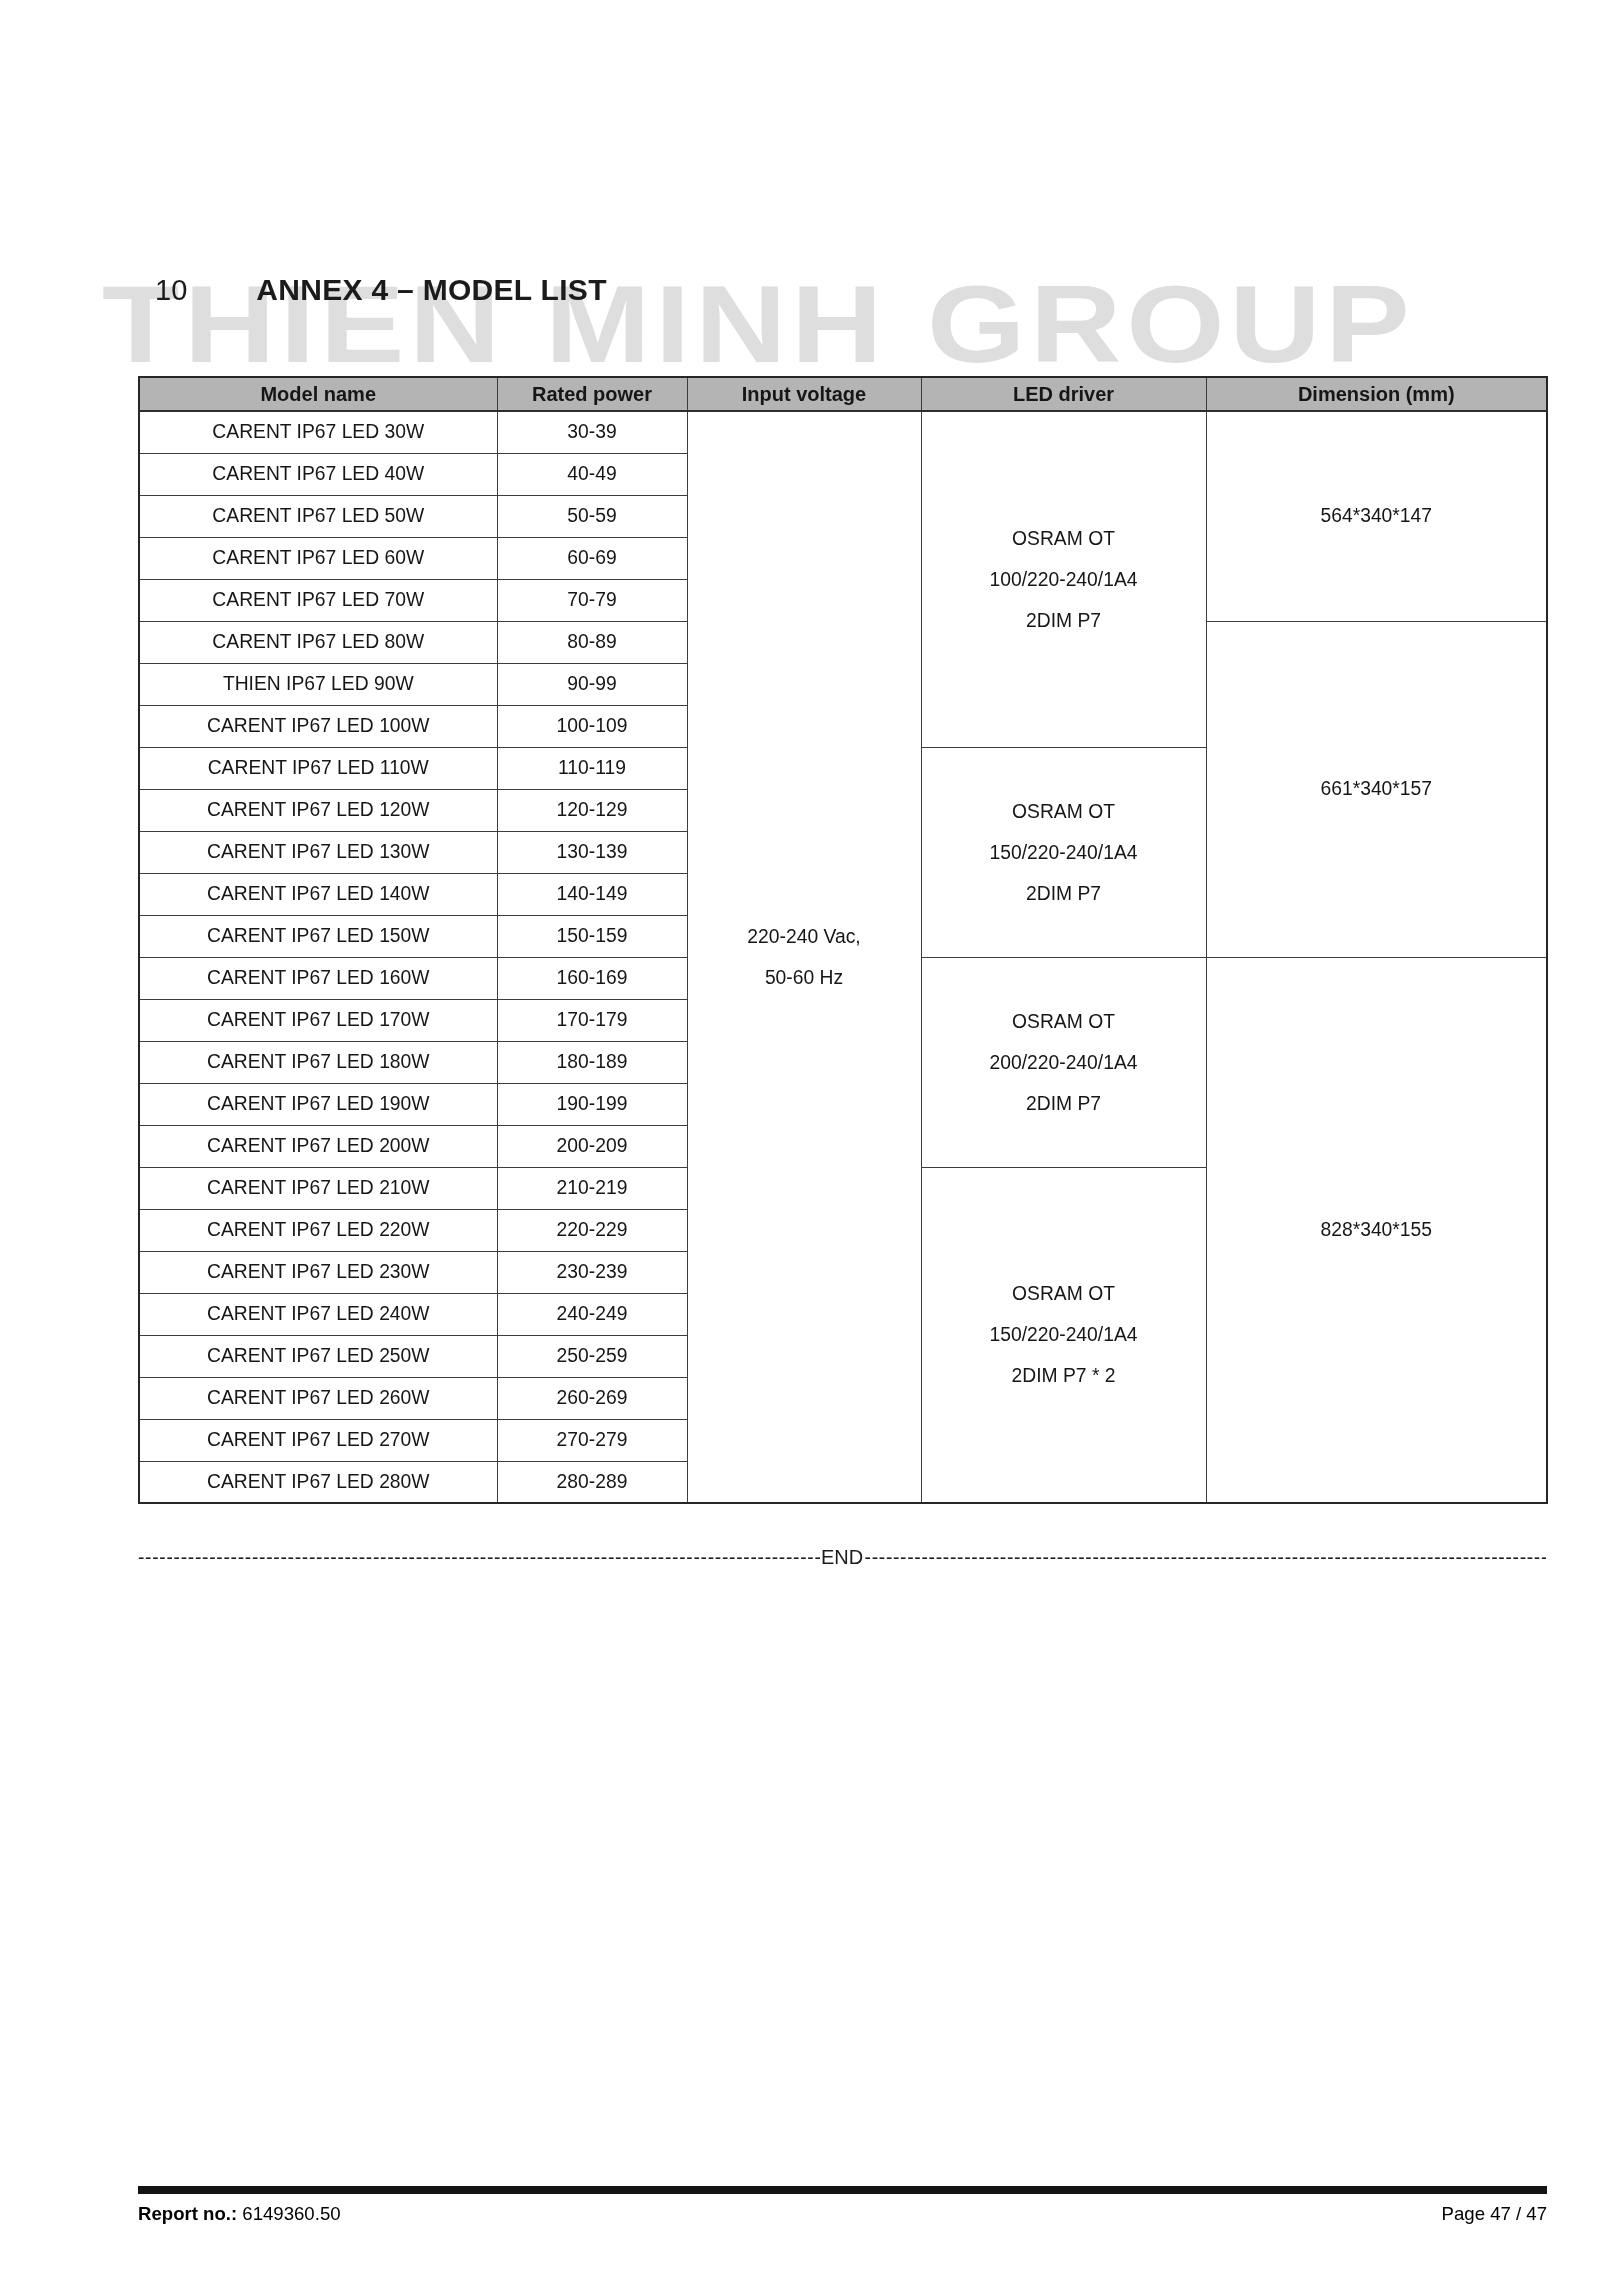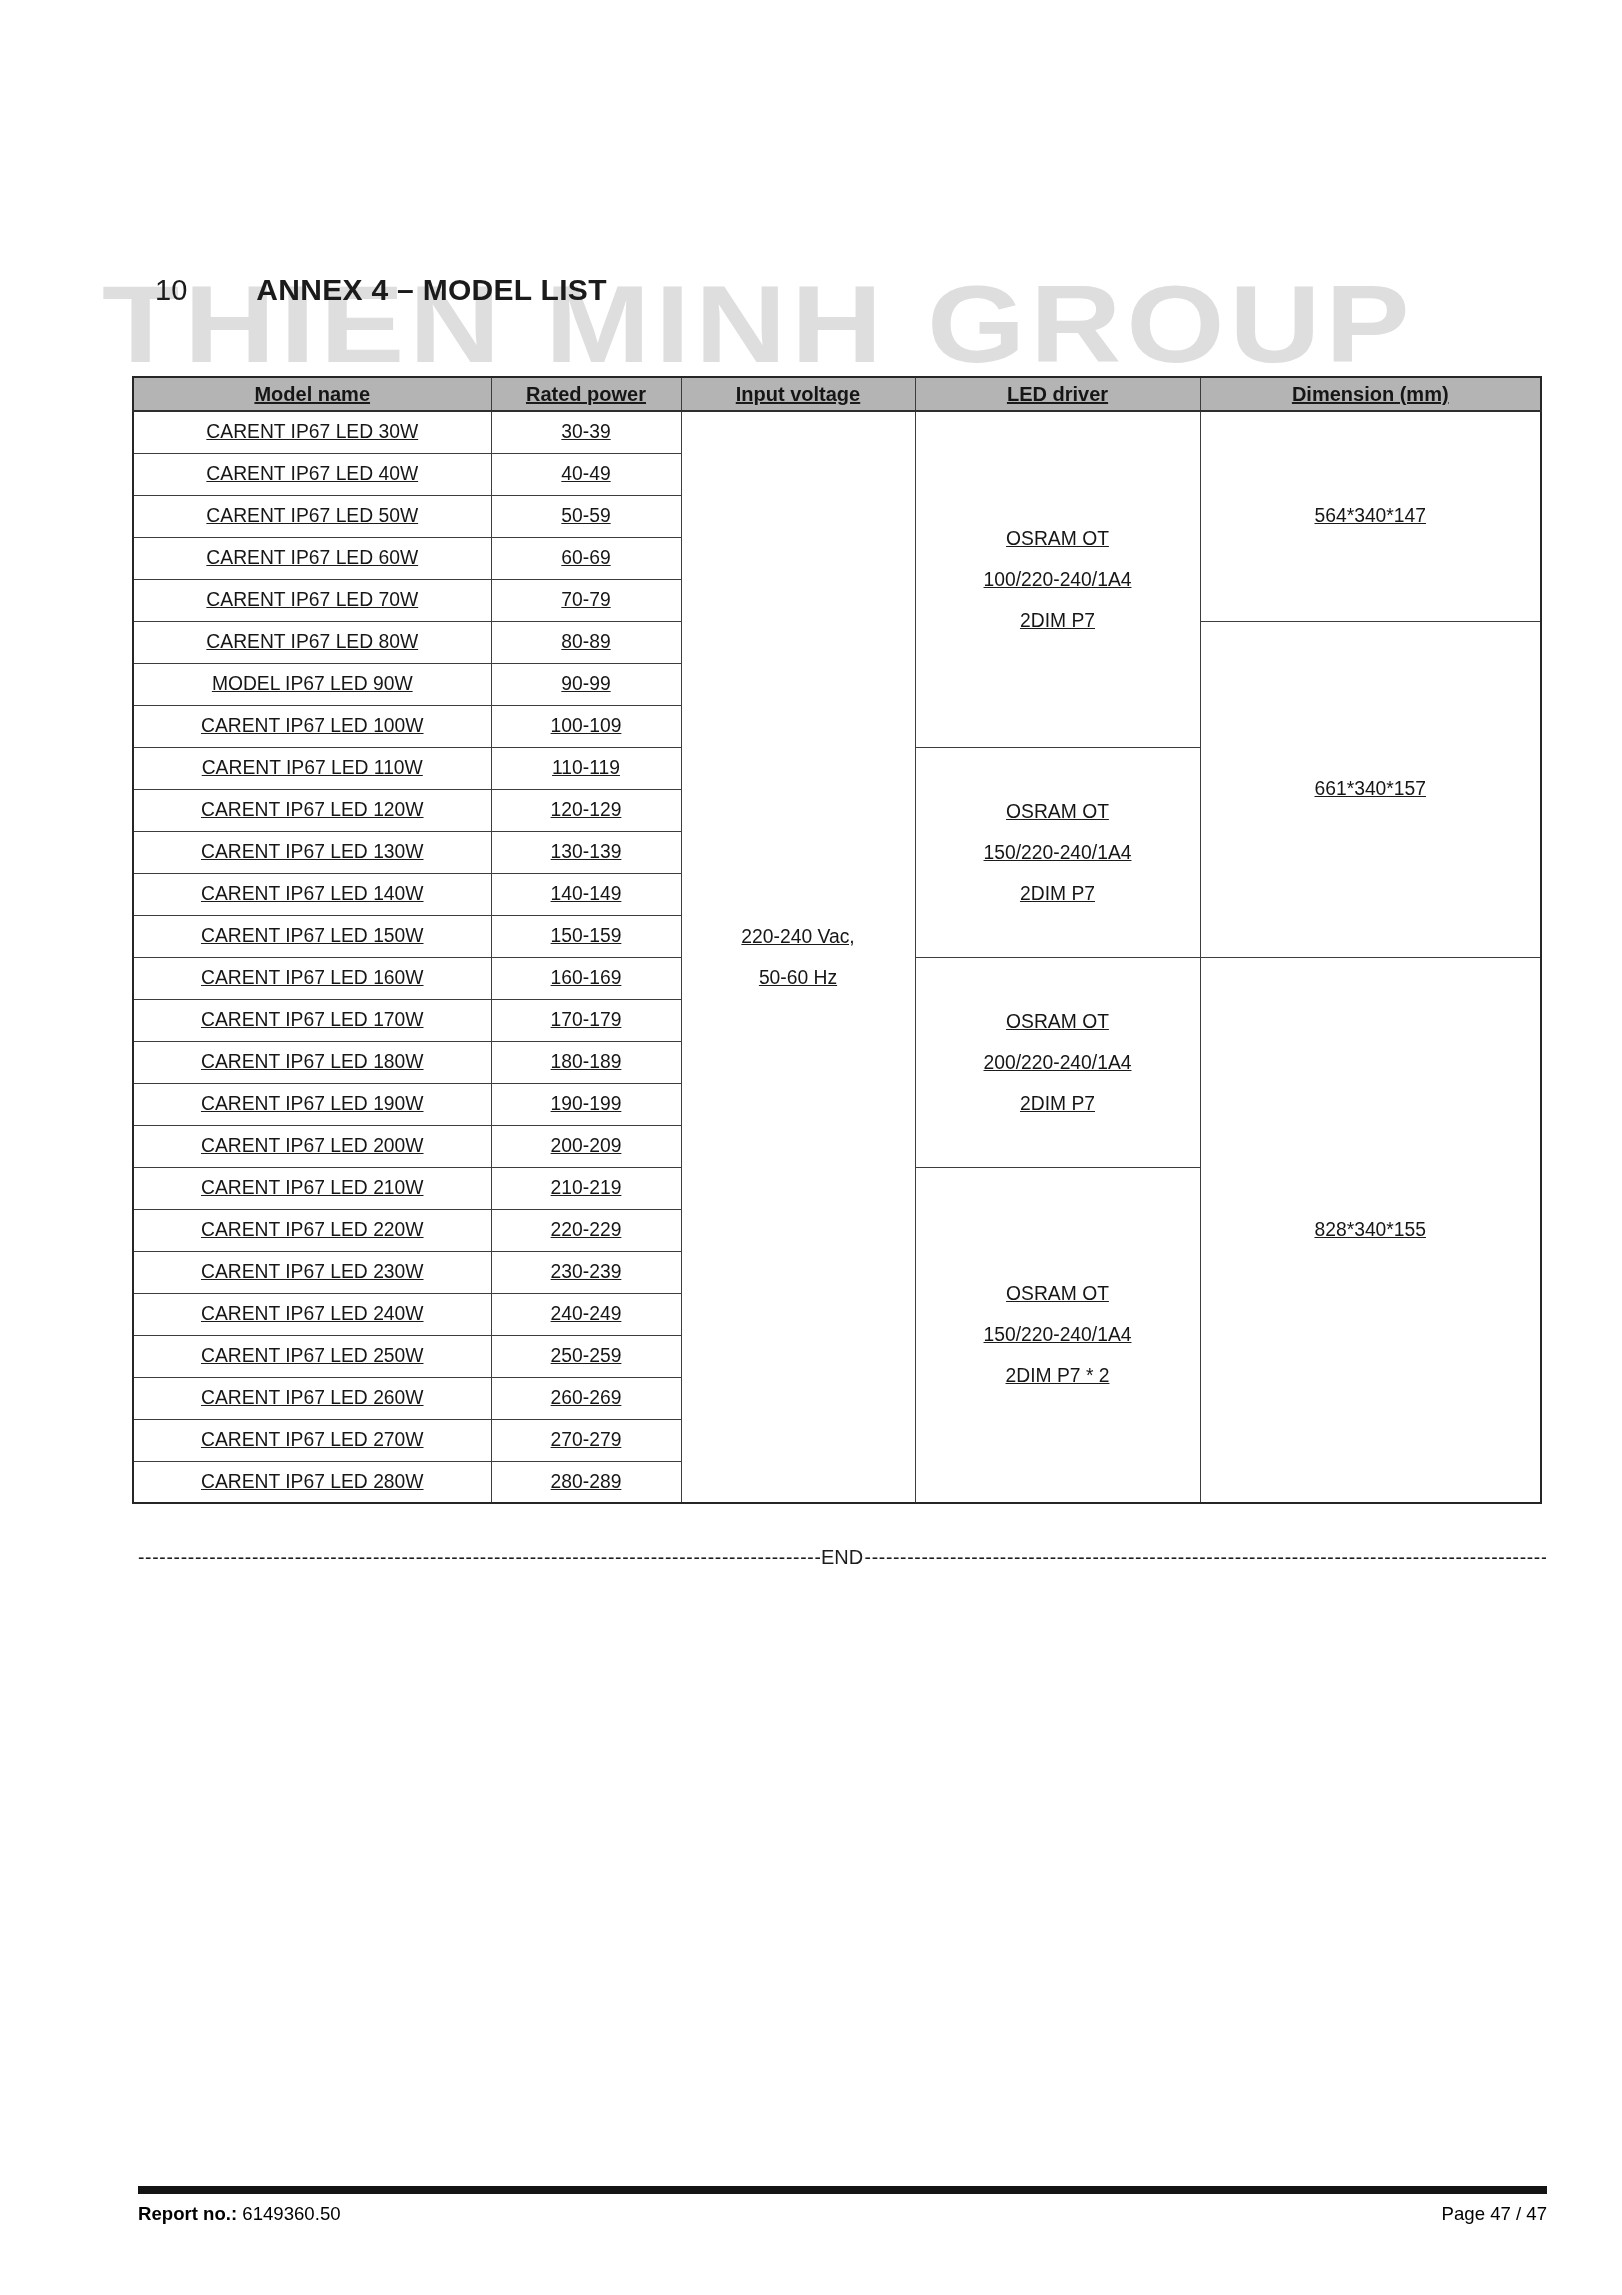--- a/index.html
+++ b/index.html
@@ -42,7 +42,7 @@
   .section-title  { font-size: 30px; font-weight: 700; margin-left: 69px; letter-spacing: 0.3px; }
 
   
-  .model-table-wrap { position: absolute; left: 132px; top: 376px; z-index: 2; text-decoration: underline; }
+  .model-table-wrap { position: absolute; left: 138px; top: 376px; z-index: 2; }
   table.model-table {
     border-collapse: collapse;
     table-layout: fixed;

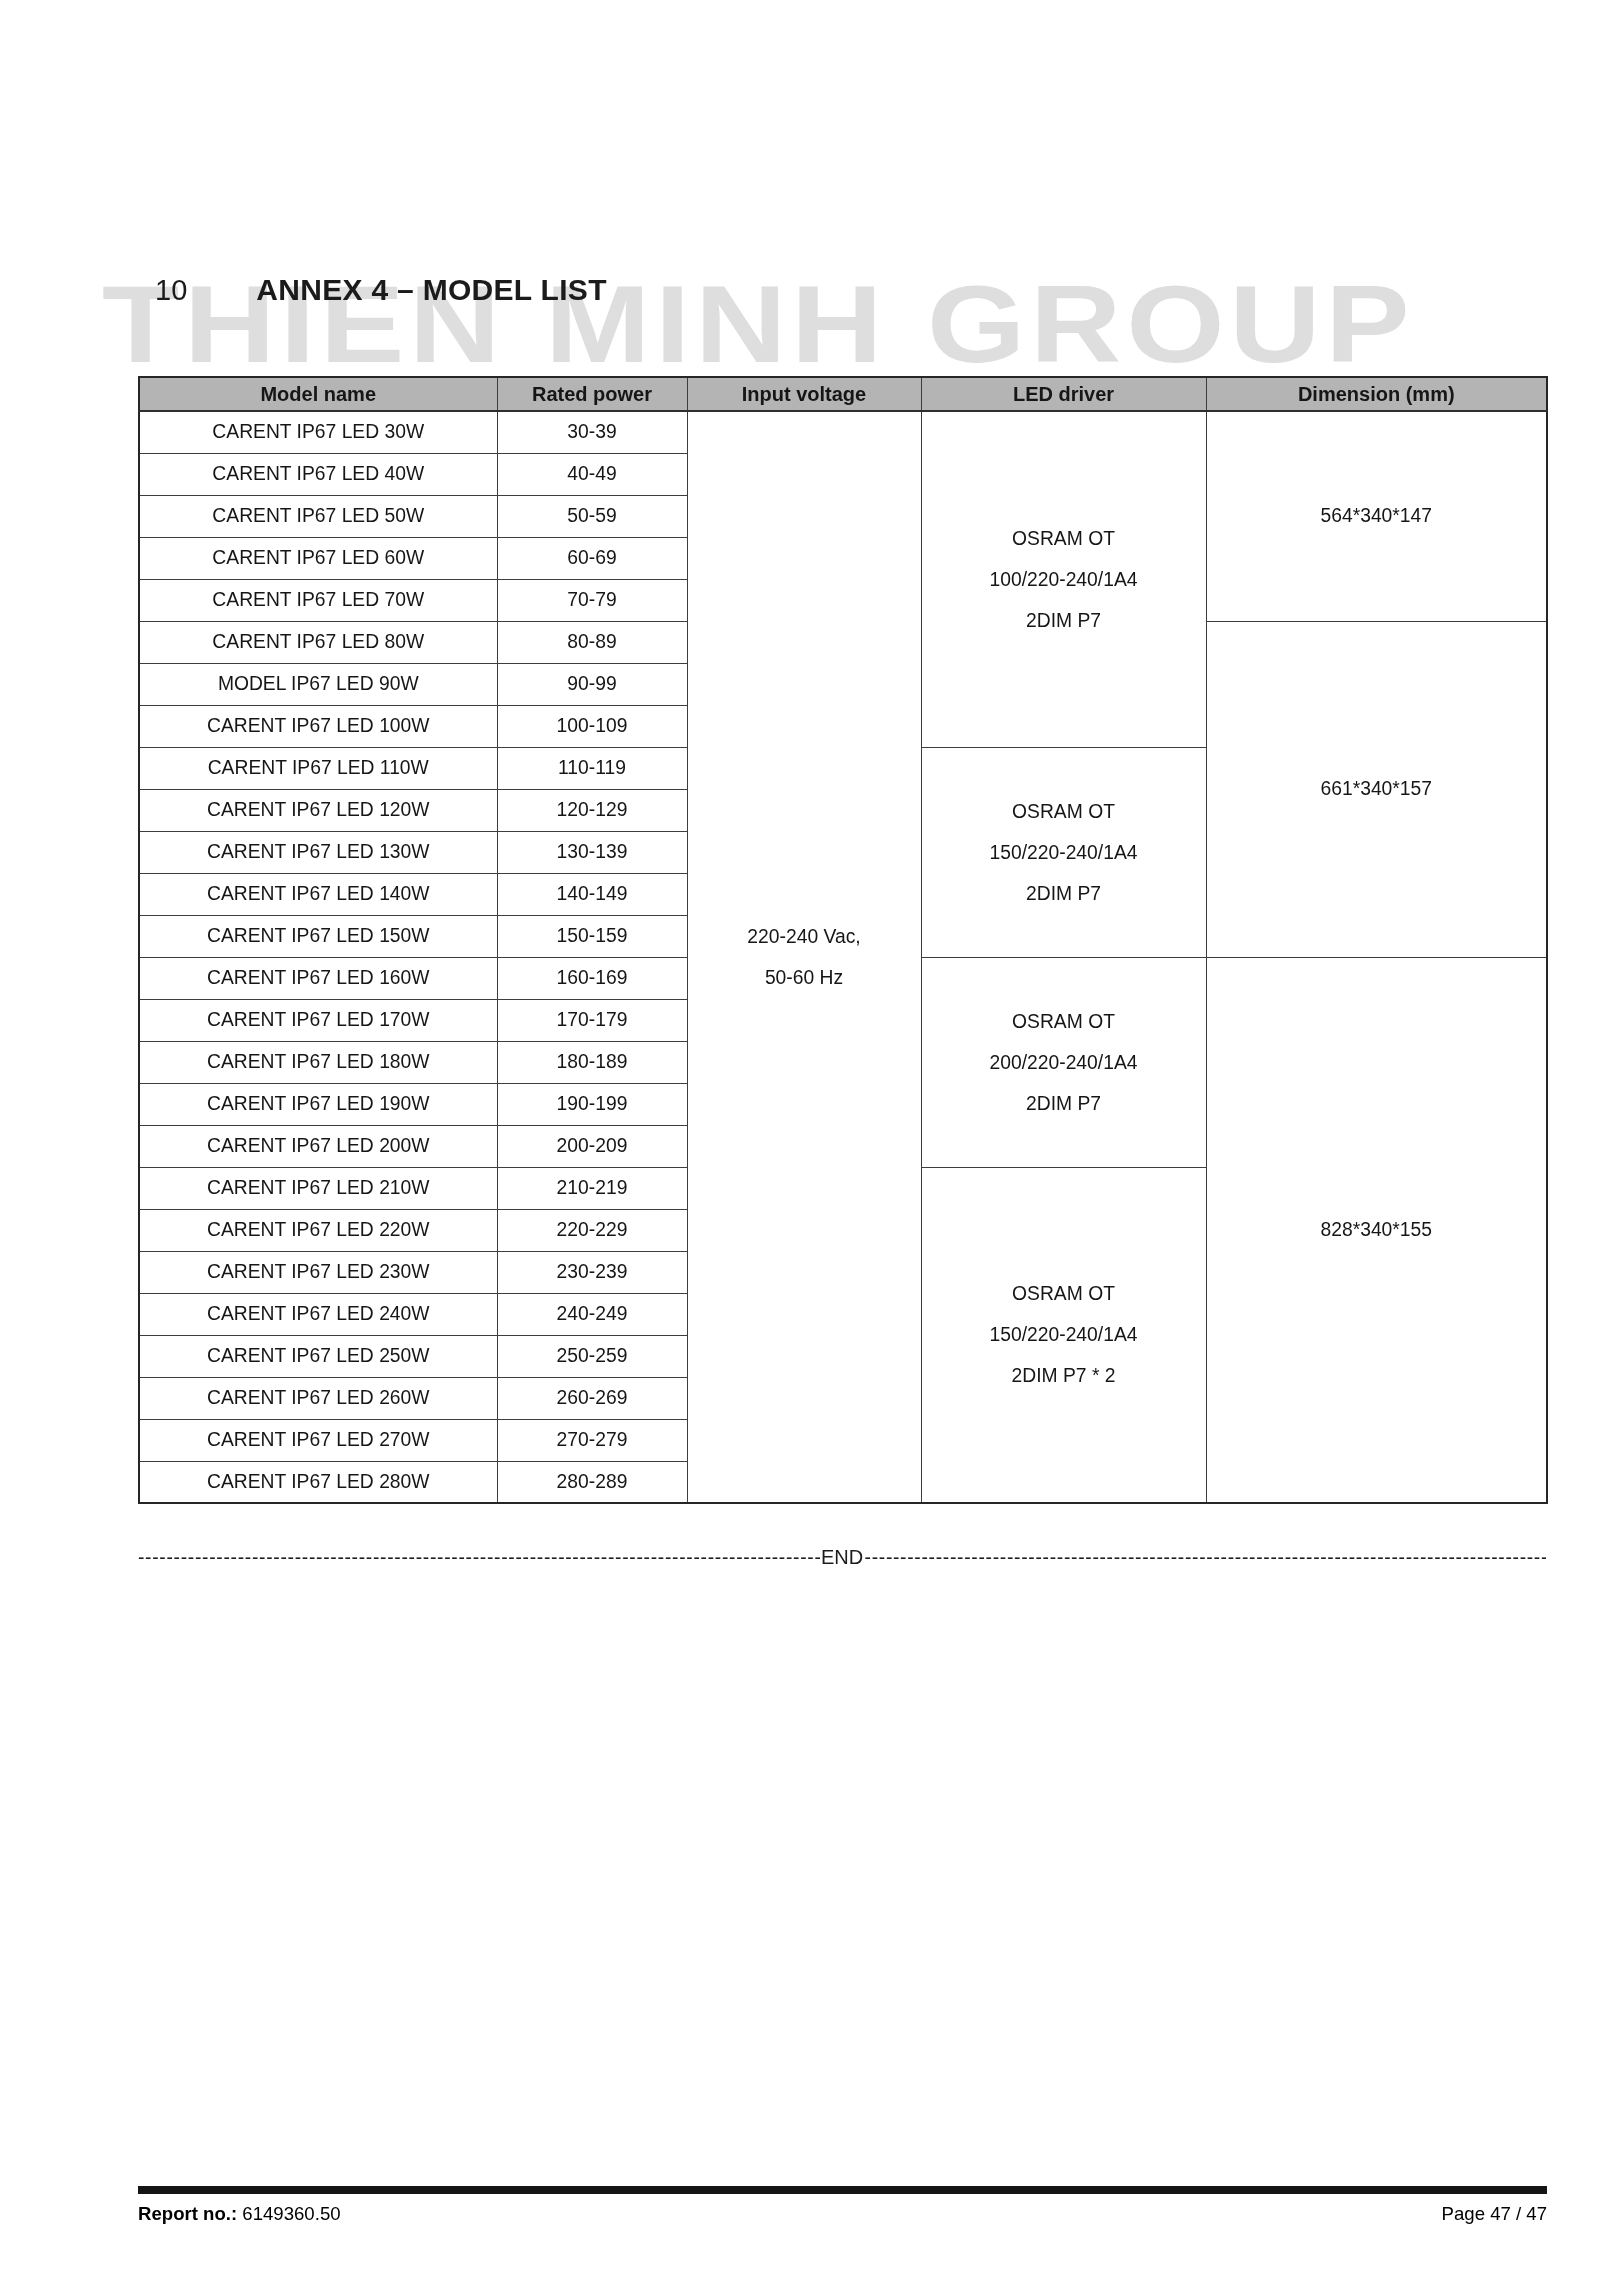--- a/index.html
+++ b/index.html
@@ -166,7 +166,7 @@
             <td rowspan="8">661*340*157</td>
           </tr>
           <tr>
-            <td>MODEL IP67 LED 90W</td>
+            <td>THIEN IP67 LED 90W</td>
             <td>90-99</td>
           </tr>
           <tr>

